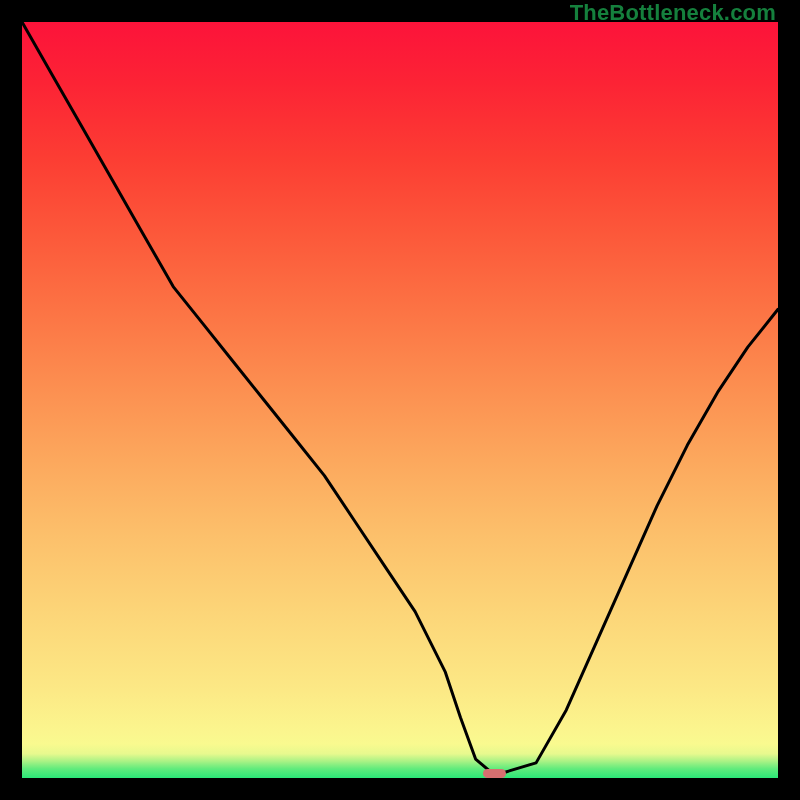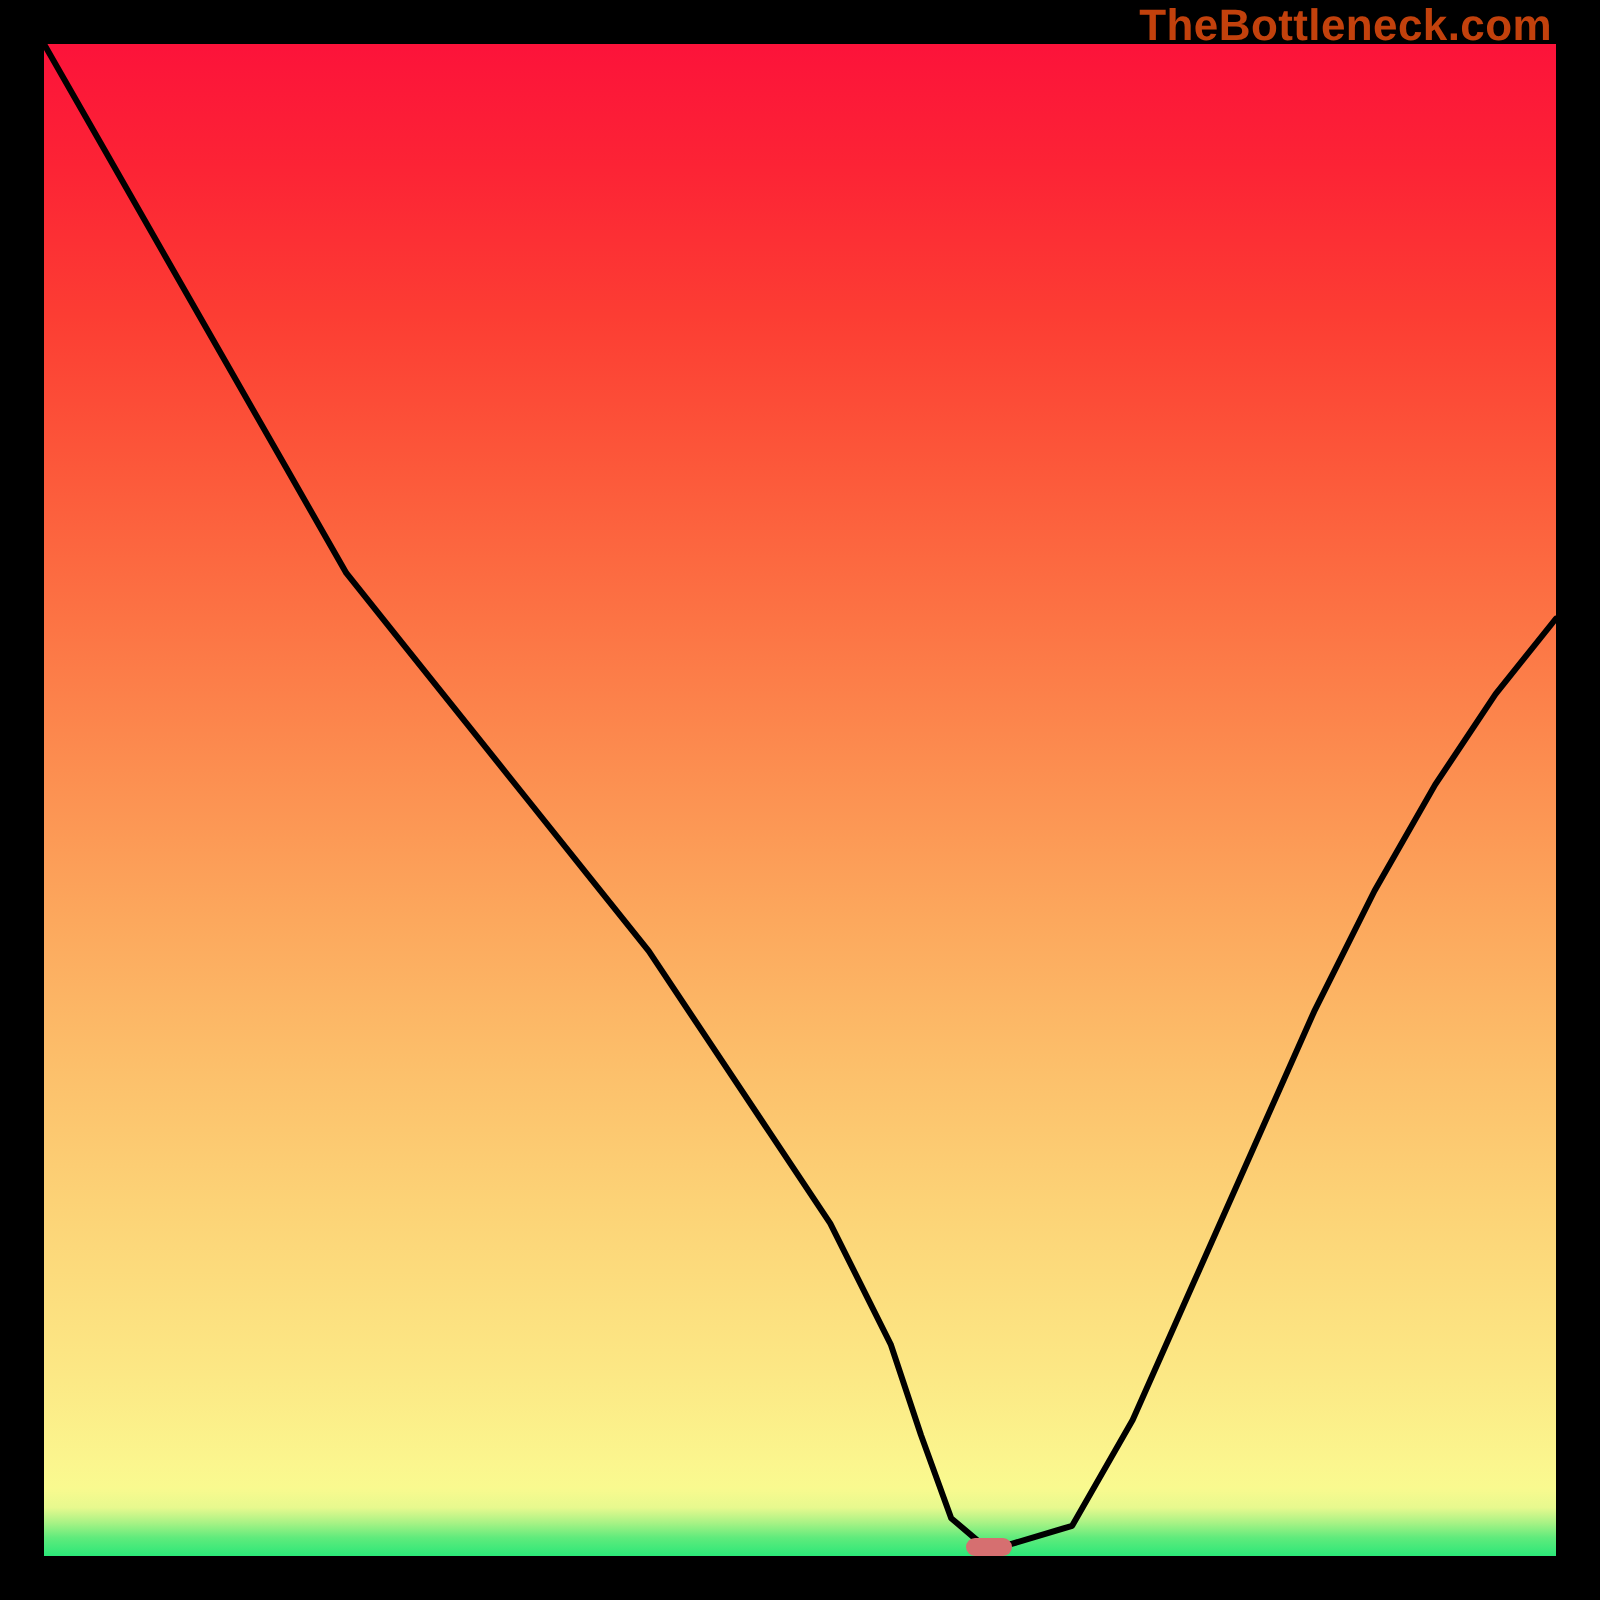--- a/index.html
+++ b/index.html
@@ -44,7 +44,7 @@
     position: absolute;
     top: 0px;
     right: 24px;
-    color: #c2410c;
+    color: #15803d;
     font-family: Arial, Helvetica, sans-serif;
     font-size: 22px;
     font-weight: bold;

